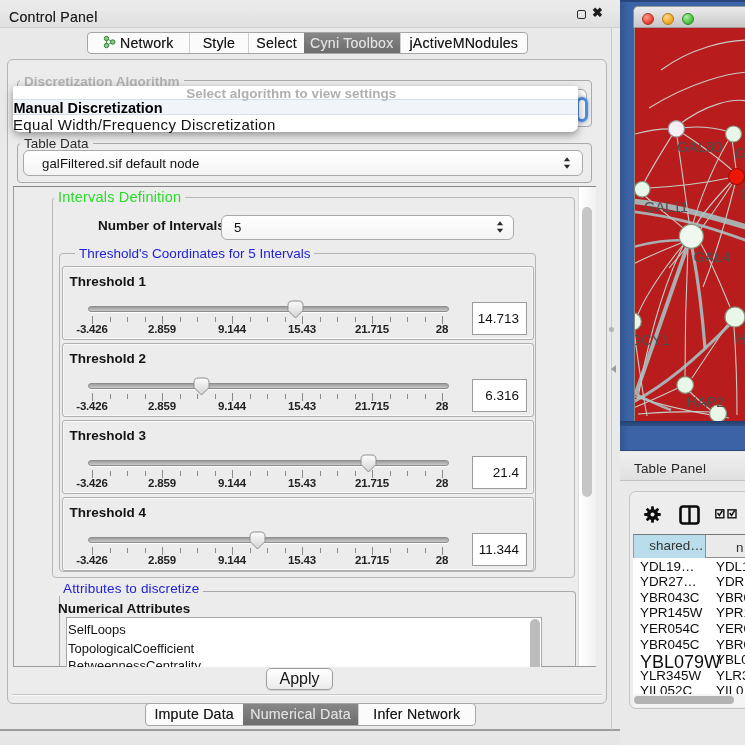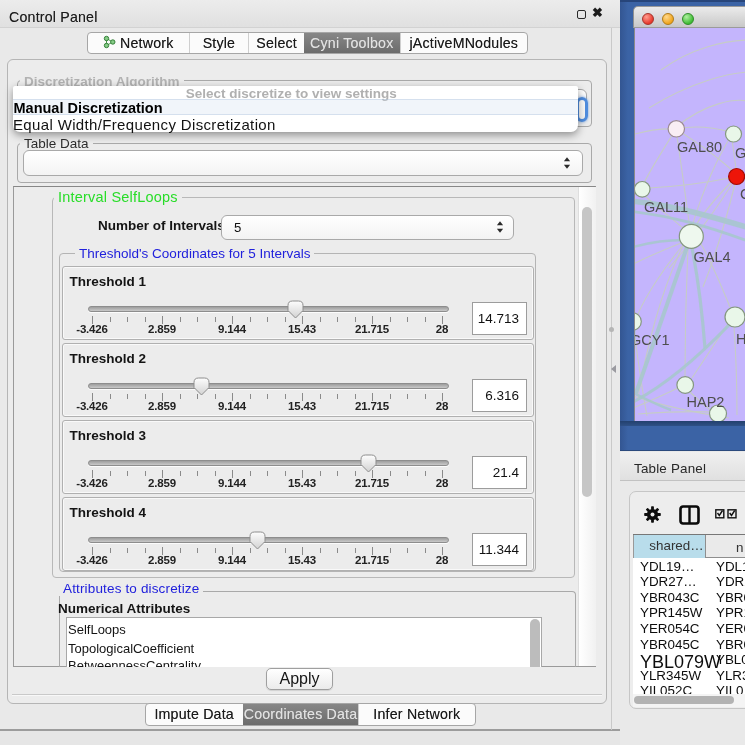--- a/index.html
+++ b/index.html
@@ -76,7 +76,7 @@
 <div class="abs" style="left:575.5px;top:96.5px;width:12px;height:25px;border:3px solid #4f8cdd;border-radius:8px;box-shadow:0 0 3px rgba(79,140,221,.8);box-sizing:border-box;"></div>
 
 <div class="abs" style="left:13px;top:86px;width:564.5px;height:45.8px;background:#fff;border-radius:2px 2px 7px 7px;box-shadow:0 3px 8px rgba(0,0,0,.4);z-index:10;"></div>
-<div class="abs" style="left:9px;top:85.5px;width:564.5px;text-align:center;font-size:13.5px;font-weight:700;color:#b0b0b0;z-index:11;">Select discretize to view settings</div>
+<div class="abs" style="left:9px;top:85.5px;width:564.5px;text-align:center;font-size:13.5px;font-weight:700;color:#b0b0b0;z-index:11;">Select algorithm to view settings</div>
 <div class="abs" style="left:13px;top:99.3px;width:564.5px;height:15.4px;background:rgba(208,222,240,.30);border-top:1px solid rgba(160,185,215,.35);border-bottom:1px solid rgba(160,185,215,.35);box-sizing:border-box;z-index:11;"></div>
 <div class="abs" style="left:13.5px;top:99.5px;font-size:14.5px;font-weight:700;color:#000;z-index:11;">Manual Discretization</div>
 <div class="abs" style="left:13px;top:115.5px;font-size:15px;letter-spacing:.35px;color:#121212;z-index:11;">Equal Width/Frequency Discretization</div>

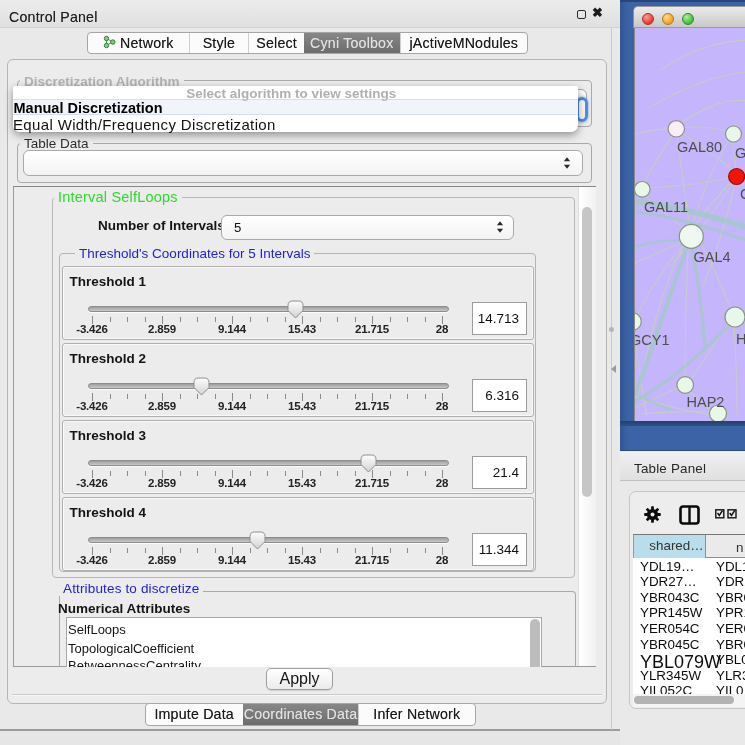--- a/index.html
+++ b/index.html
@@ -313,7 +313,7 @@
 <div class="abs" style="left:661.7px;top:12.5px;width:10px;height:10px;border-radius:50%;background:radial-gradient(circle at 35% 30%,#ffd98c,#f0a41c 70%);border:.5px solid #b07c18;"></div>
 <div class="abs" style="left:681.7px;top:12.5px;width:10px;height:10px;border-radius:50%;background:radial-gradient(circle at 35% 30%,#b0f0a0,#3fbc35 70%);border:.5px solid #2f8c28;"></div>
 
-<div class="abs" style="left:634px;top:28px;width:111px;height:393px;background:#c4b5fd;border-left:1px solid #8a8a8a;box-sizing:border-box;overflow:hidden;" id="canvas">
+<div class="abs" style="left:634px;top:28px;width:111px;height:393px;background:#b91c1c;border-left:1px solid #8a8a8a;box-sizing:border-box;overflow:hidden;" id="canvas">
 <svg width="111" height="393" viewBox="634 28 111 393" style="position:absolute;left:0;top:0;">
   <g fill="none" stroke="#c6ccc6" stroke-width="1.1">
     <path d="M660,70 C690,48 725,40 750,40"></path>

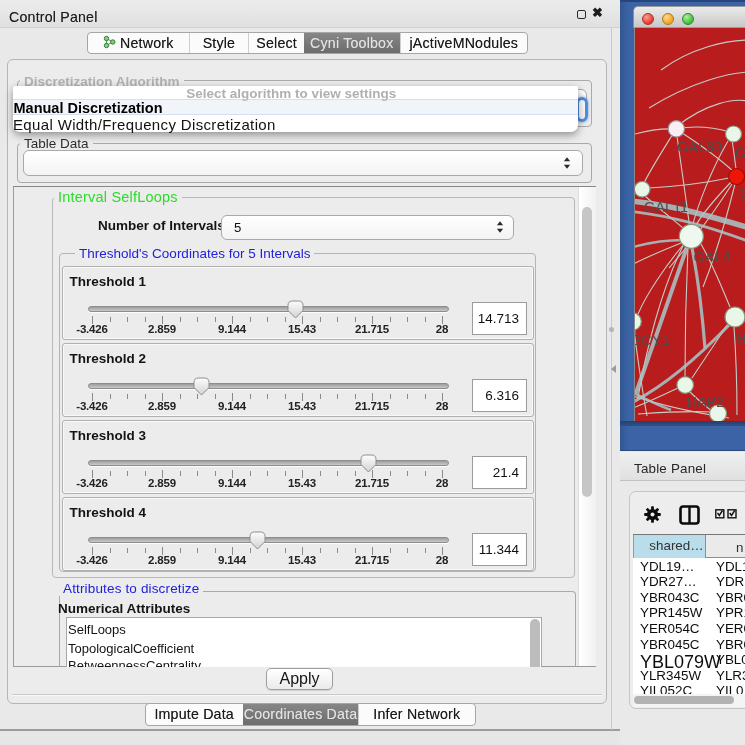--- a/index.html
+++ b/index.html
@@ -84,6 +84,7 @@
 <div class="group" style="left:17px;top:142.5px;width:575px;height:40px;"></div>
 <div class="gtitle" style="left:20px;top:135.5px;font-size:13.5px;color:#2d2d2d;text-align:center;">Table Data</div>
 <div class="combo" style="left:23px;top:150px;width:560px;height:25.5px;">
+  <div class="ctext">galFiltered.sif default node</div>
   <svg class="spin" style="right:11px;" viewBox="0 0 9 14">
     <path d="M1 5 L4.5 0.5 L8 5 Z" fill="#2a2a2a"></path>
     <path d="M1 9 L4.5 13.5 L8 9 Z" fill="#2a2a2a"></path>

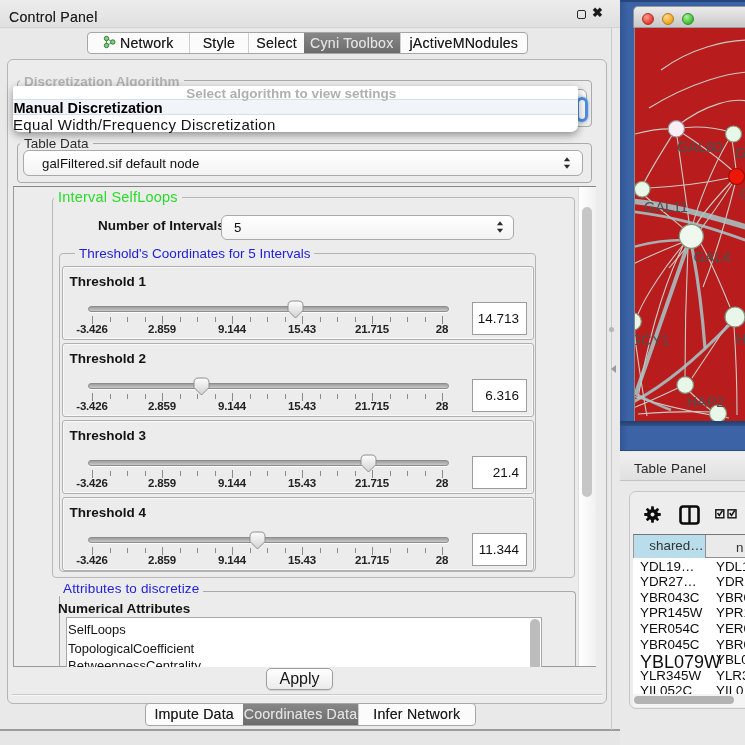--- a/index.html
+++ b/index.html
@@ -97,7 +97,7 @@
 <div class="abs" style="left:581.5px;top:207px;width:10px;height:290px;background:#c6c6c6;border-radius:5px;"></div>
 
 <div class="group" style="left:52px;top:196.5px;width:523px;height:381.5px;border-color:#b8b8b8;"></div>
-<div class="gtitle" style="left:54px;top:189px;font-size:14.5px;letter-spacing:.2px;color:#28dd28;">Interval SelfLoops</div>
+<div class="gtitle" style="left:54px;top:189px;font-size:14.5px;letter-spacing:.2px;color:#28dd28;">Intervals Definition</div>
 
 <div class="abs" style="left:88px;top:218px;font-size:13.5px;font-weight:700;color:#141414;padding-left:10px;">Number of Intervals</div>
 <div class="combo" style="left:221px;top:215px;width:293px;height:24.5px;">

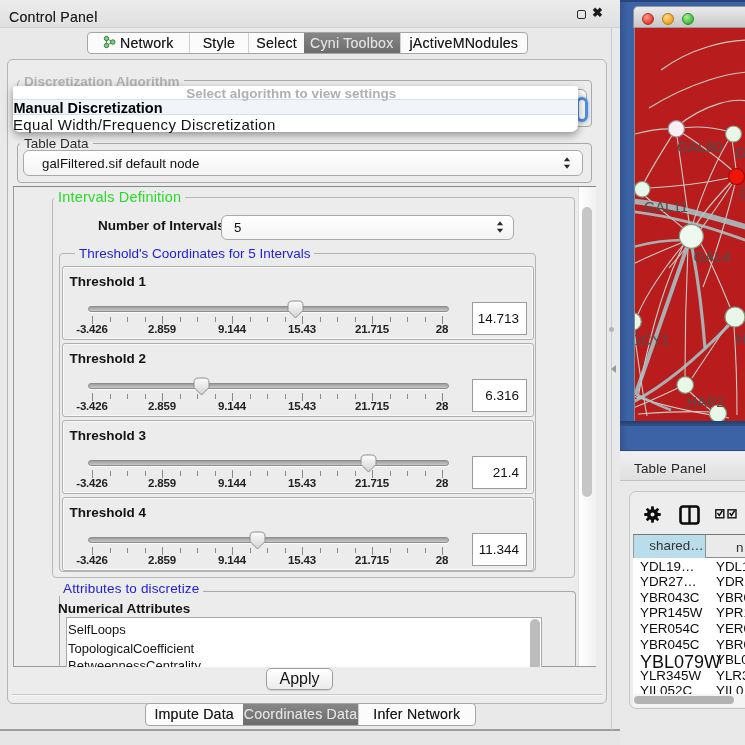--- a/index.html
+++ b/index.html
@@ -294,7 +294,7 @@
 
 <div class="abs" id="tabsBot">
   <div class="seg" style="width:98px;">Impute Data</div>
-  <div class="seg dark" style="width:116px;">Coordinates Data</div>
+  <div class="seg dark" style="width:116px;">Numerical Data</div>
   <div class="seg div" style="width:117px;">Infer Network</div>
 </div>
 <div class="abs" style="left:0;top:729.3px;width:620px;height:2px;background:#9c9c9c;"></div>

